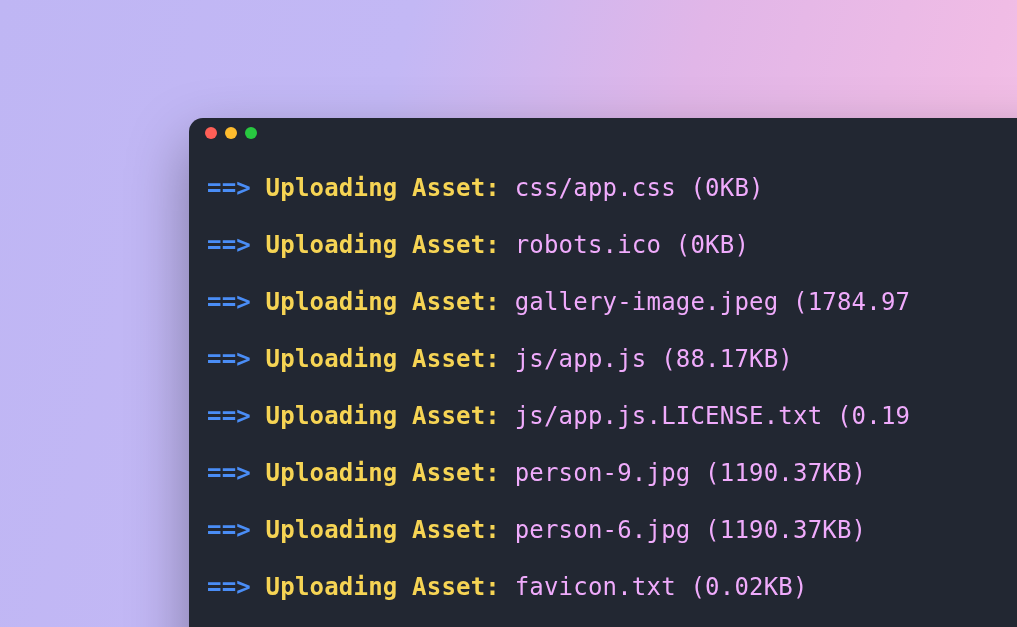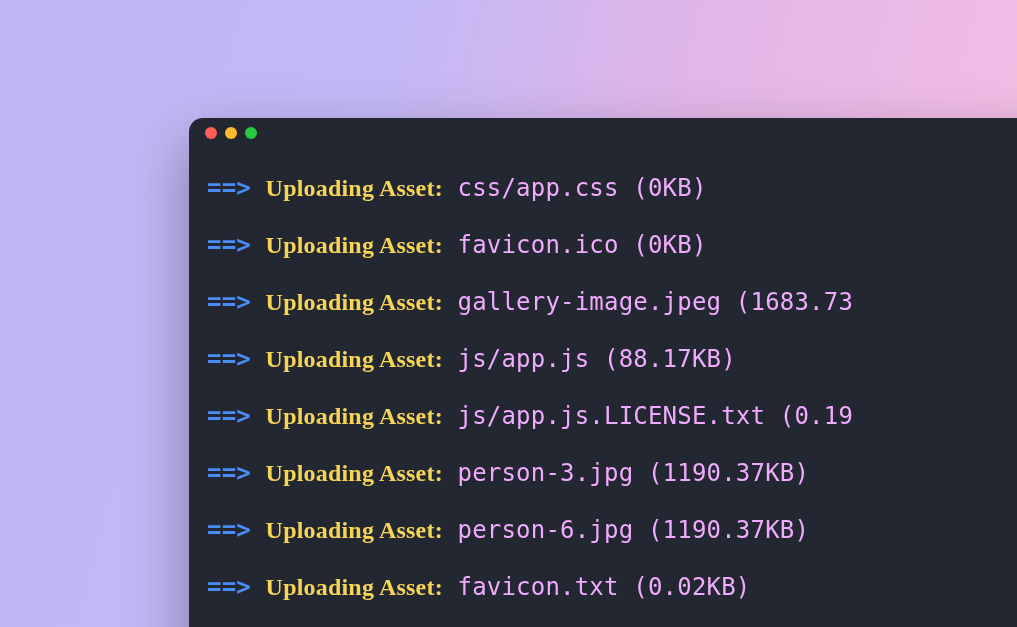--- a/index.html
+++ b/index.html
@@ -74,7 +74,6 @@
     .label {
       color: #f6d454;
       font-weight: 700;
-      font-family: Liberation Serif, serif;
     }
 
     .value {

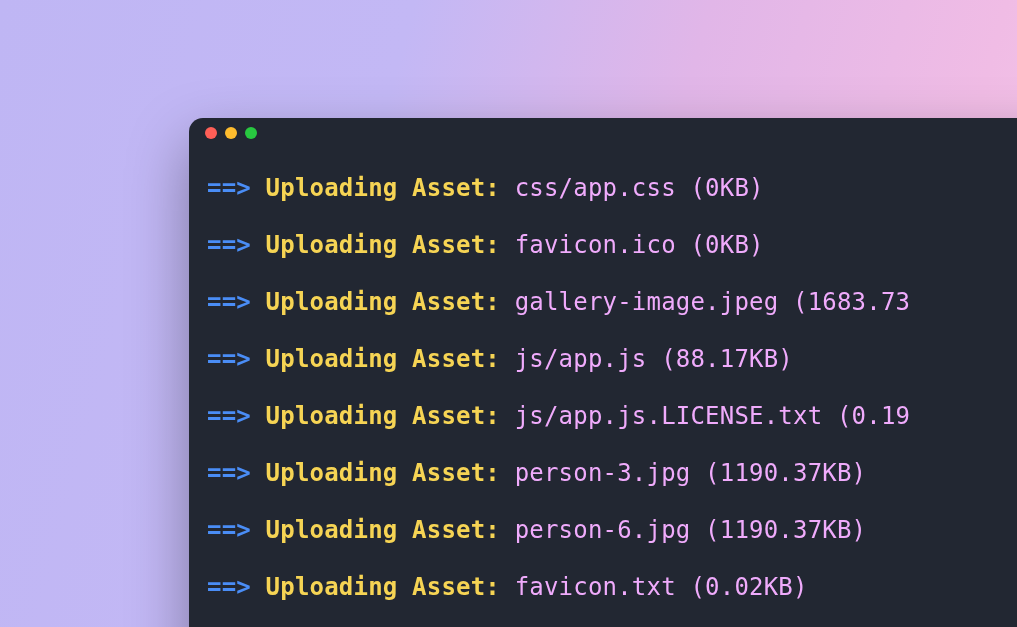--- a/index.html
+++ b/index.html
@@ -105,7 +105,7 @@
       <span> </span>
       <span class="label">Uploading Asset:</span>
       <span> </span>
-      <span class="value">favicon.ico (0KB)</span>
+      <span class="value">robots.ico (0KB)</span>
     </div>
     <div class="line">
       <span class="arrow">==&gt;</span>

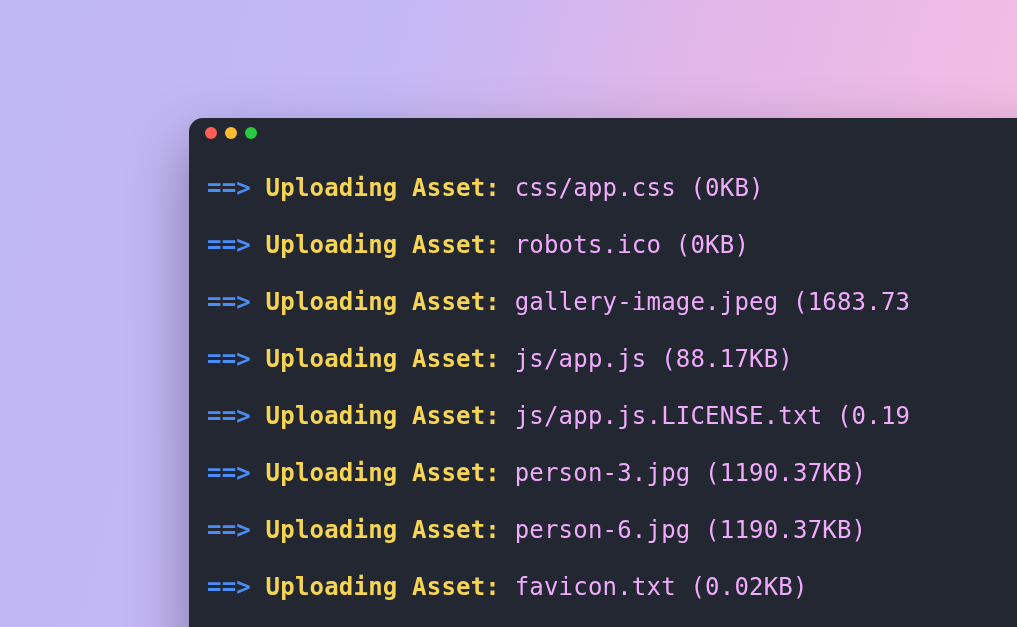--- a/index.html
+++ b/index.html
@@ -112,7 +112,7 @@
       <span> </span>
       <span class="label">Uploading Asset:</span>
       <span> </span>
-      <span class="value">gallery-image.jpeg (1683.73</span>
+      <span class="value">gallery-image.jpeg (1784.97</span>
     </div>
     <div class="line">
       <span class="arrow">==&gt;</span>

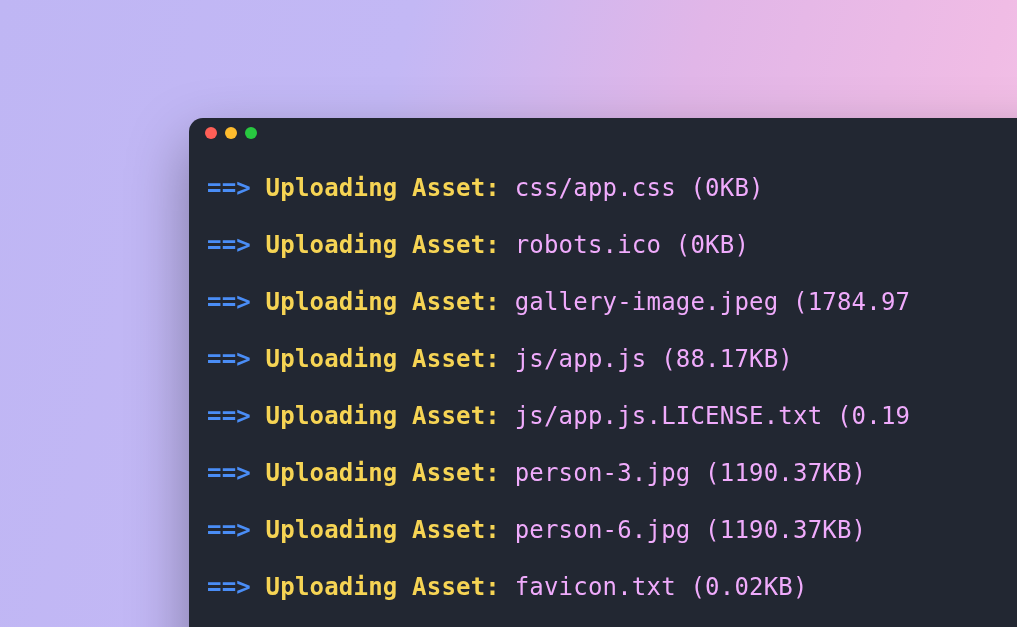--- a/index.html
+++ b/index.html
@@ -133,7 +133,7 @@
       <span> </span>
       <span class="label">Uploading Asset:</span>
       <span> </span>
-      <span class="value">person-3.jpg (1190.37KB)</span>
+      <span class="value">person-9.jpg (1190.37KB)</span>
     </div>
     <div class="line">
       <span class="arrow">==&gt;</span>

